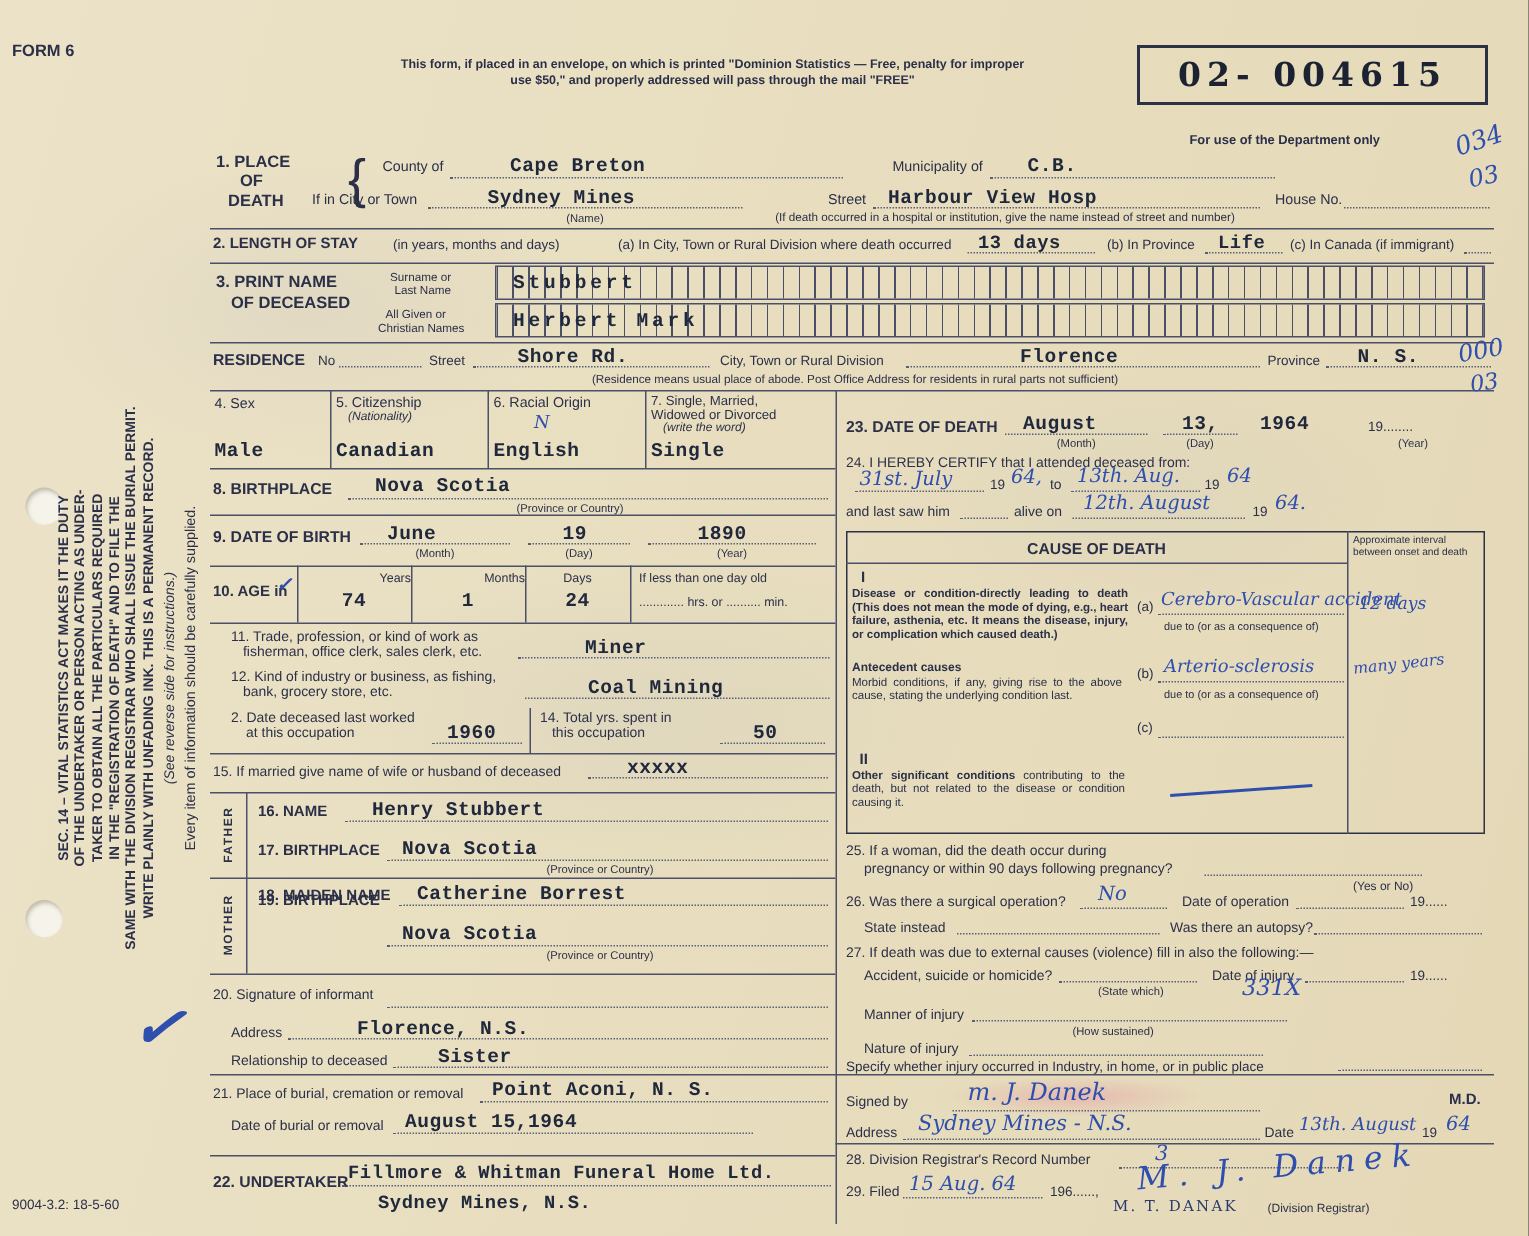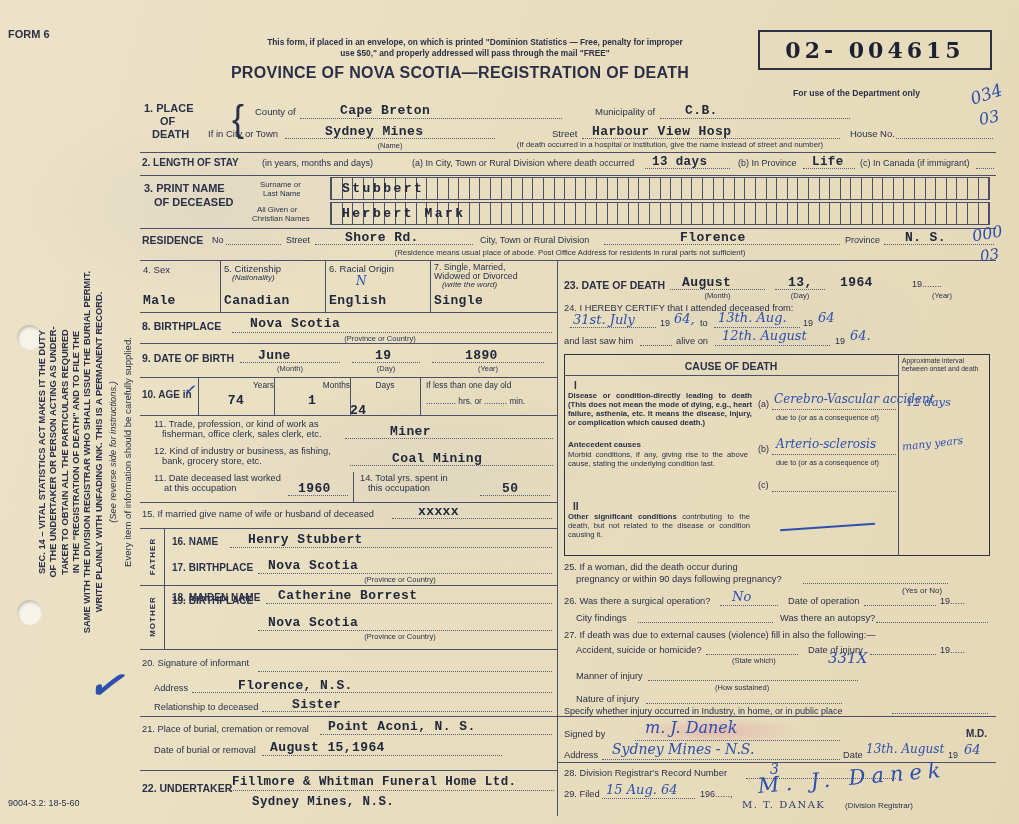--- a/index.html
+++ b/index.html
@@ -46,7 +46,6 @@
     <span style="font-family:'DejaVu Serif',serif;font-size:22px;font-weight:700;letter-spacing:4px;color:#1c2232">02- 004615</span>
   </div>
 
-  <div class="a B" style="left:130px;top:64px;width:660px;text-align:center;font-size:16px;letter-spacing:.3px">PROVINCE OF NOVA SCOTIA—REGISTRATION OF DEATH</div>
 
   <div class="a B" style="left:793px;top:88px;font-size:8.6px">For use of the Department only</div>
 

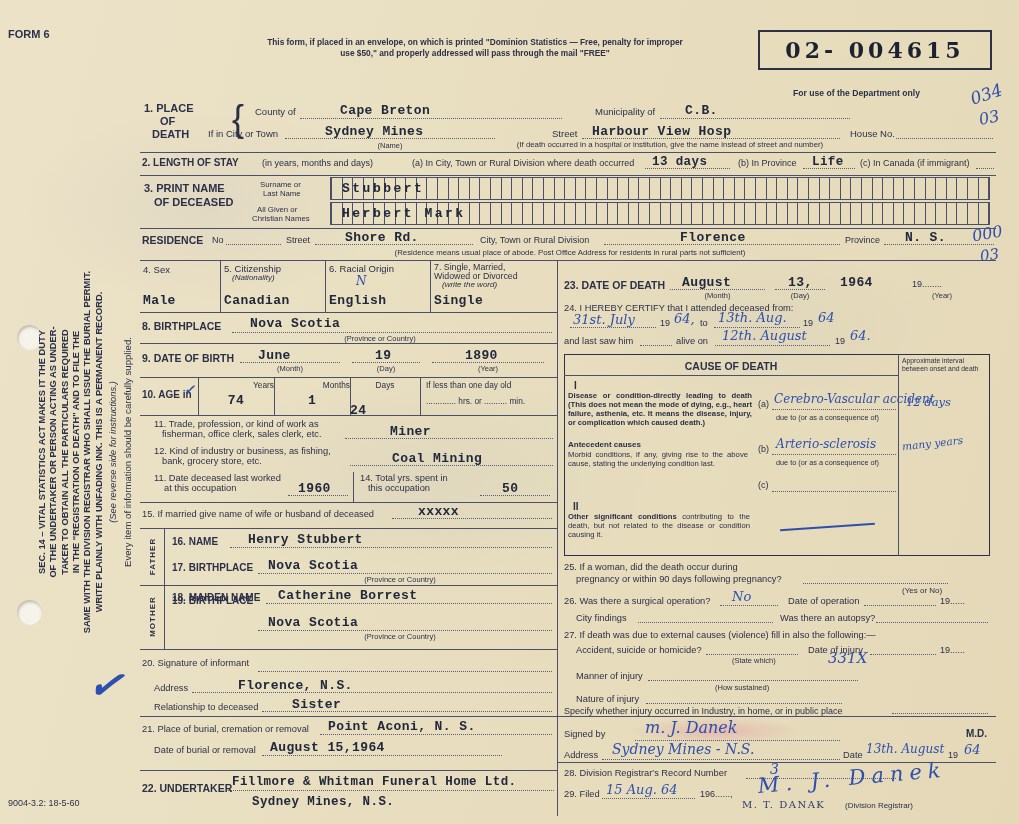--- a/index.html
+++ b/index.html
@@ -190,7 +190,7 @@
     <div class="a" style="left:134px;top:282px;width:76px;text-align:right;font-size:8.3px">Months</div>
     <div class="a t" style="left:134px;top:295px;width:76px;text-align:center">1</div>
     <div class="a" style="left:210px;top:282px;width:70px;text-align:center;font-size:8.3px">Days</div>
-    <div class="a t" style="left:210px;top:305px;width:70px;text-align:left">24</div>
+    <div class="a t" style="left:210px;top:295px;width:70px;text-align:center">24</div>
     <div class="a" style="left:286px;top:282px;font-size:8.3px">If less than one day old</div>
     <div class="a" style="left:286px;top:298px;font-size:8.3px">............. hrs. or .......... min.</div>
 

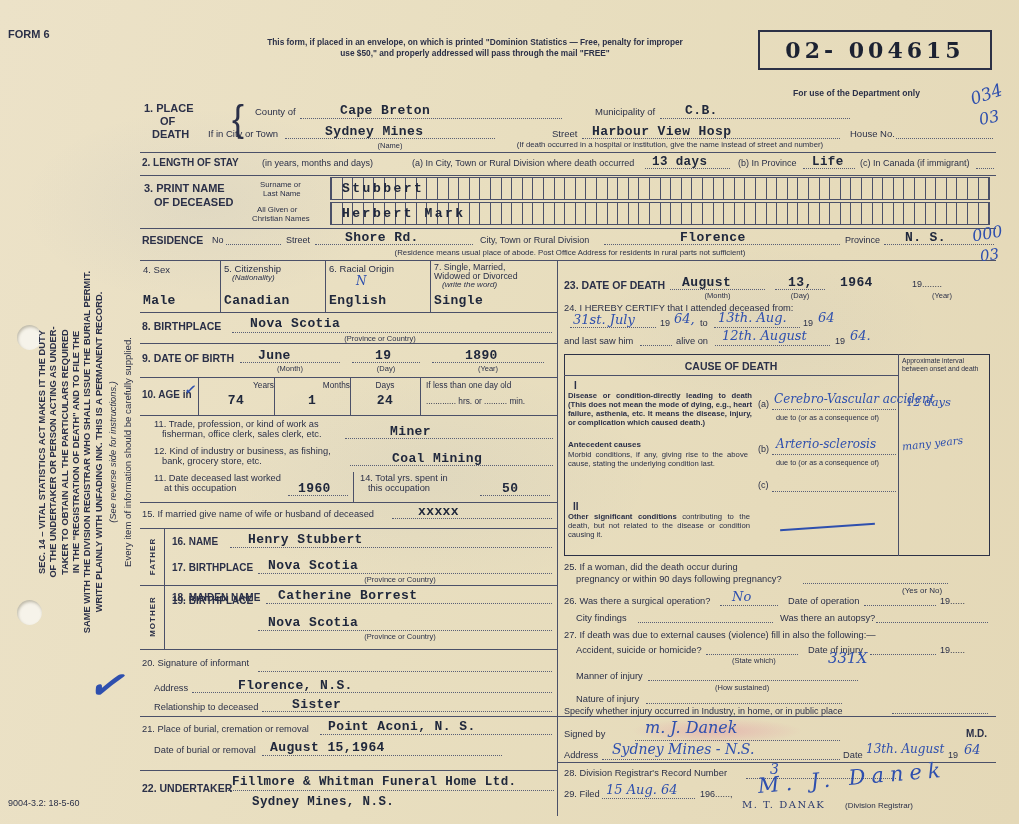--- a/index.html
+++ b/index.html
@@ -202,7 +202,7 @@
     <div class="a" style="left:22px;top:358px;font-size:9.3px">bank, grocery store, etc.</div>
     <div class="d" style="left:210px;top:367px;width:203px"></div>
     <div class="a t" style="left:252px;top:353px">Coal Mining</div>
-    <div class="a" style="left:14px;top:375px;font-size:9.3px">11. Date deceased last worked</div>
+    <div class="a" style="left:14px;top:375px;font-size:9.3px">2. Date deceased last worked</div>
     <div class="a" style="left:24px;top:385px;font-size:9.3px">at this occupation</div>
     <div class="d" style="left:148px;top:397px;width:60px"></div>
     <div class="a t" style="left:158px;top:383px">1960</div>

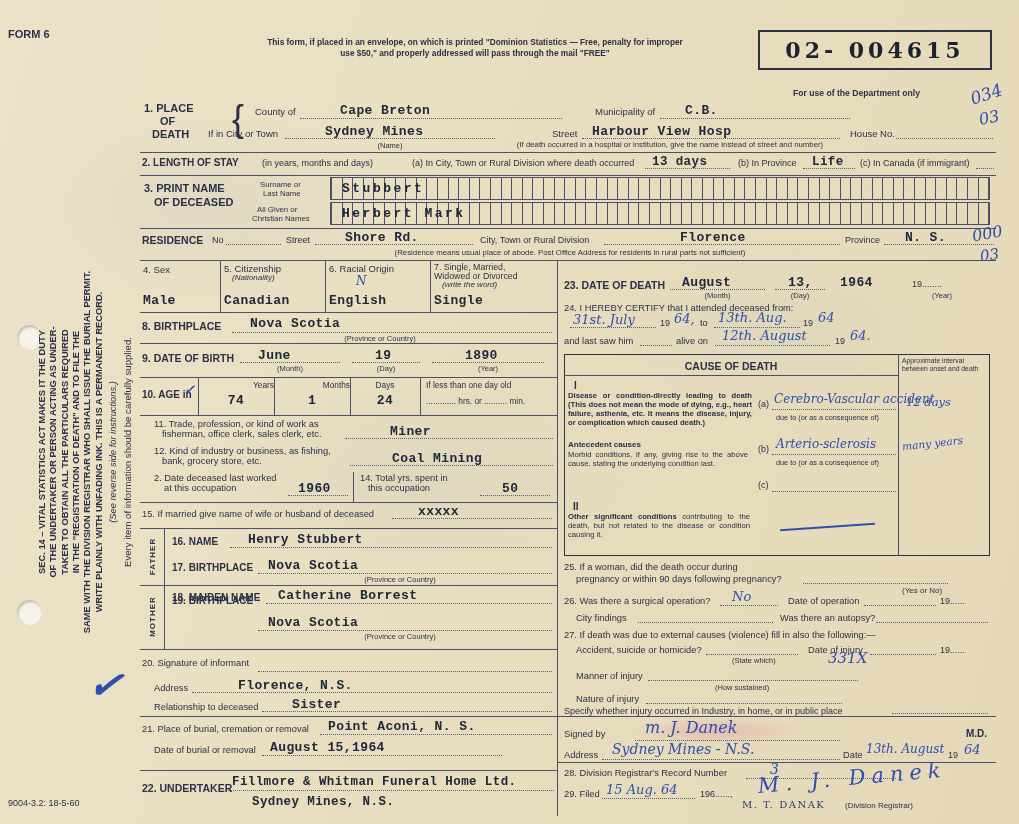--- a/index.html
+++ b/index.html
@@ -320,7 +320,7 @@
     <div class="a" style="left:648px;top:498px;font-size:9.3px">Date of operation</div>
     <div class="d" style="left:724px;top:507px;width:72px"></div>
     <div class="a" style="left:800px;top:498px;font-size:9px">19......</div>
-    <div class="a" style="left:436px;top:515px;font-size:9.3px">City findings</div>
+    <div class="a" style="left:436px;top:515px;font-size:9.3px">State instead</div>
     <div class="d" style="left:498px;top:524px;width:135px"></div>
     <div class="a" style="left:640px;top:515px;font-size:9.3px">Was there an autopsy?</div>
     <div class="d" style="left:736px;top:524px;width:112px"></div>

